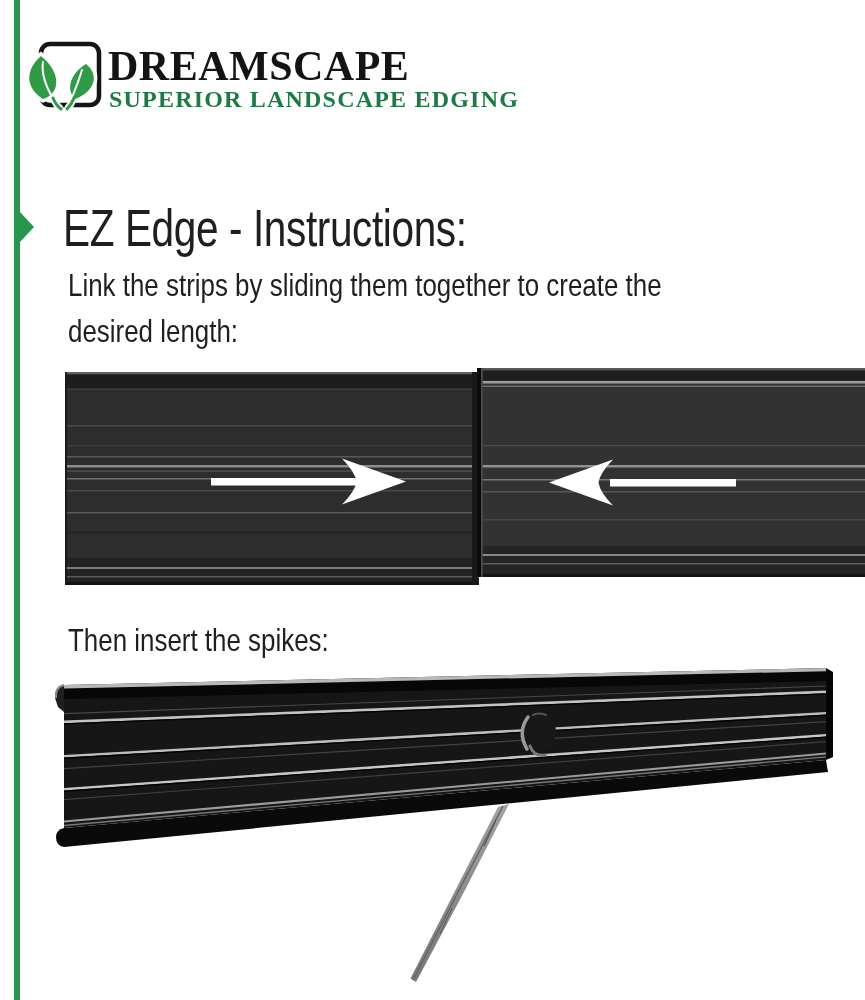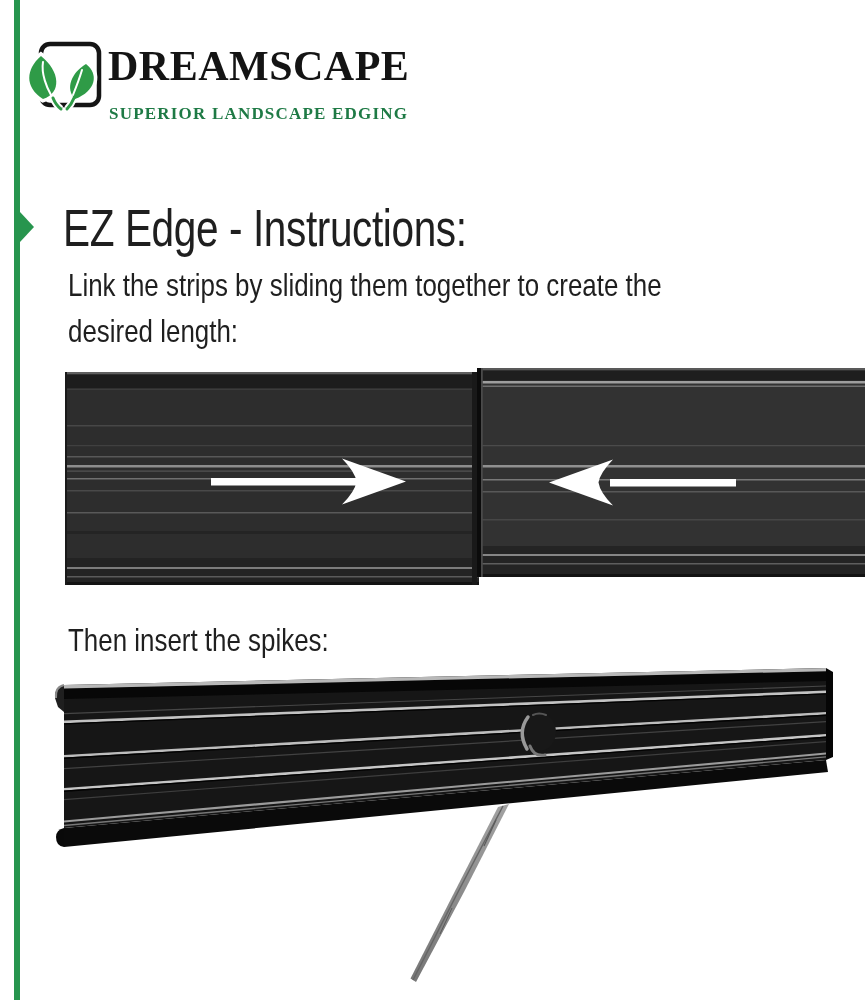--- a/index.html
+++ b/index.html
@@ -35,9 +35,9 @@
     letter-spacing: 0.5px; white-space: nowrap;
   }
   .brand-tagline {
-    position: absolute; left: 103px; top: 104px;
+    position: absolute; left: 103px; top: 89px;
     font-family: "Liberation Serif", serif;
-    font-weight: 700; font-size: 17px; line-height: 20px;
+    font-weight: 700; font-size: 24px; line-height: 20px;
     color: var(--tagline-color, #1e7a45);
     letter-spacing: 1.2px; white-space: nowrap;
   }

